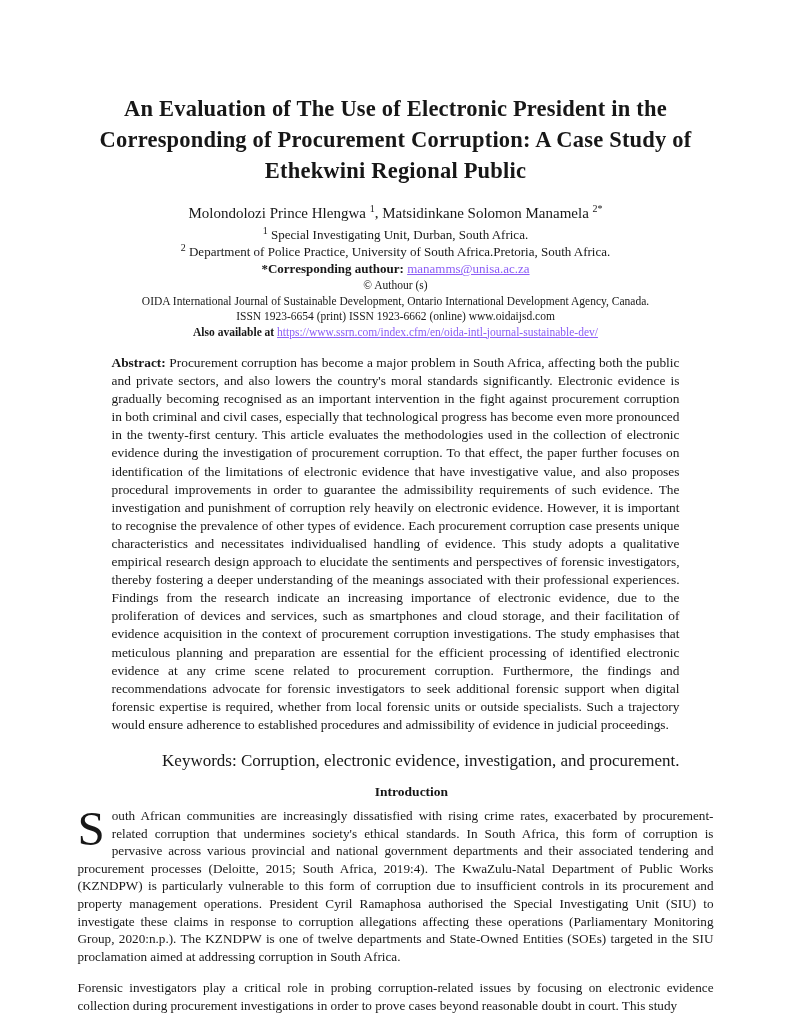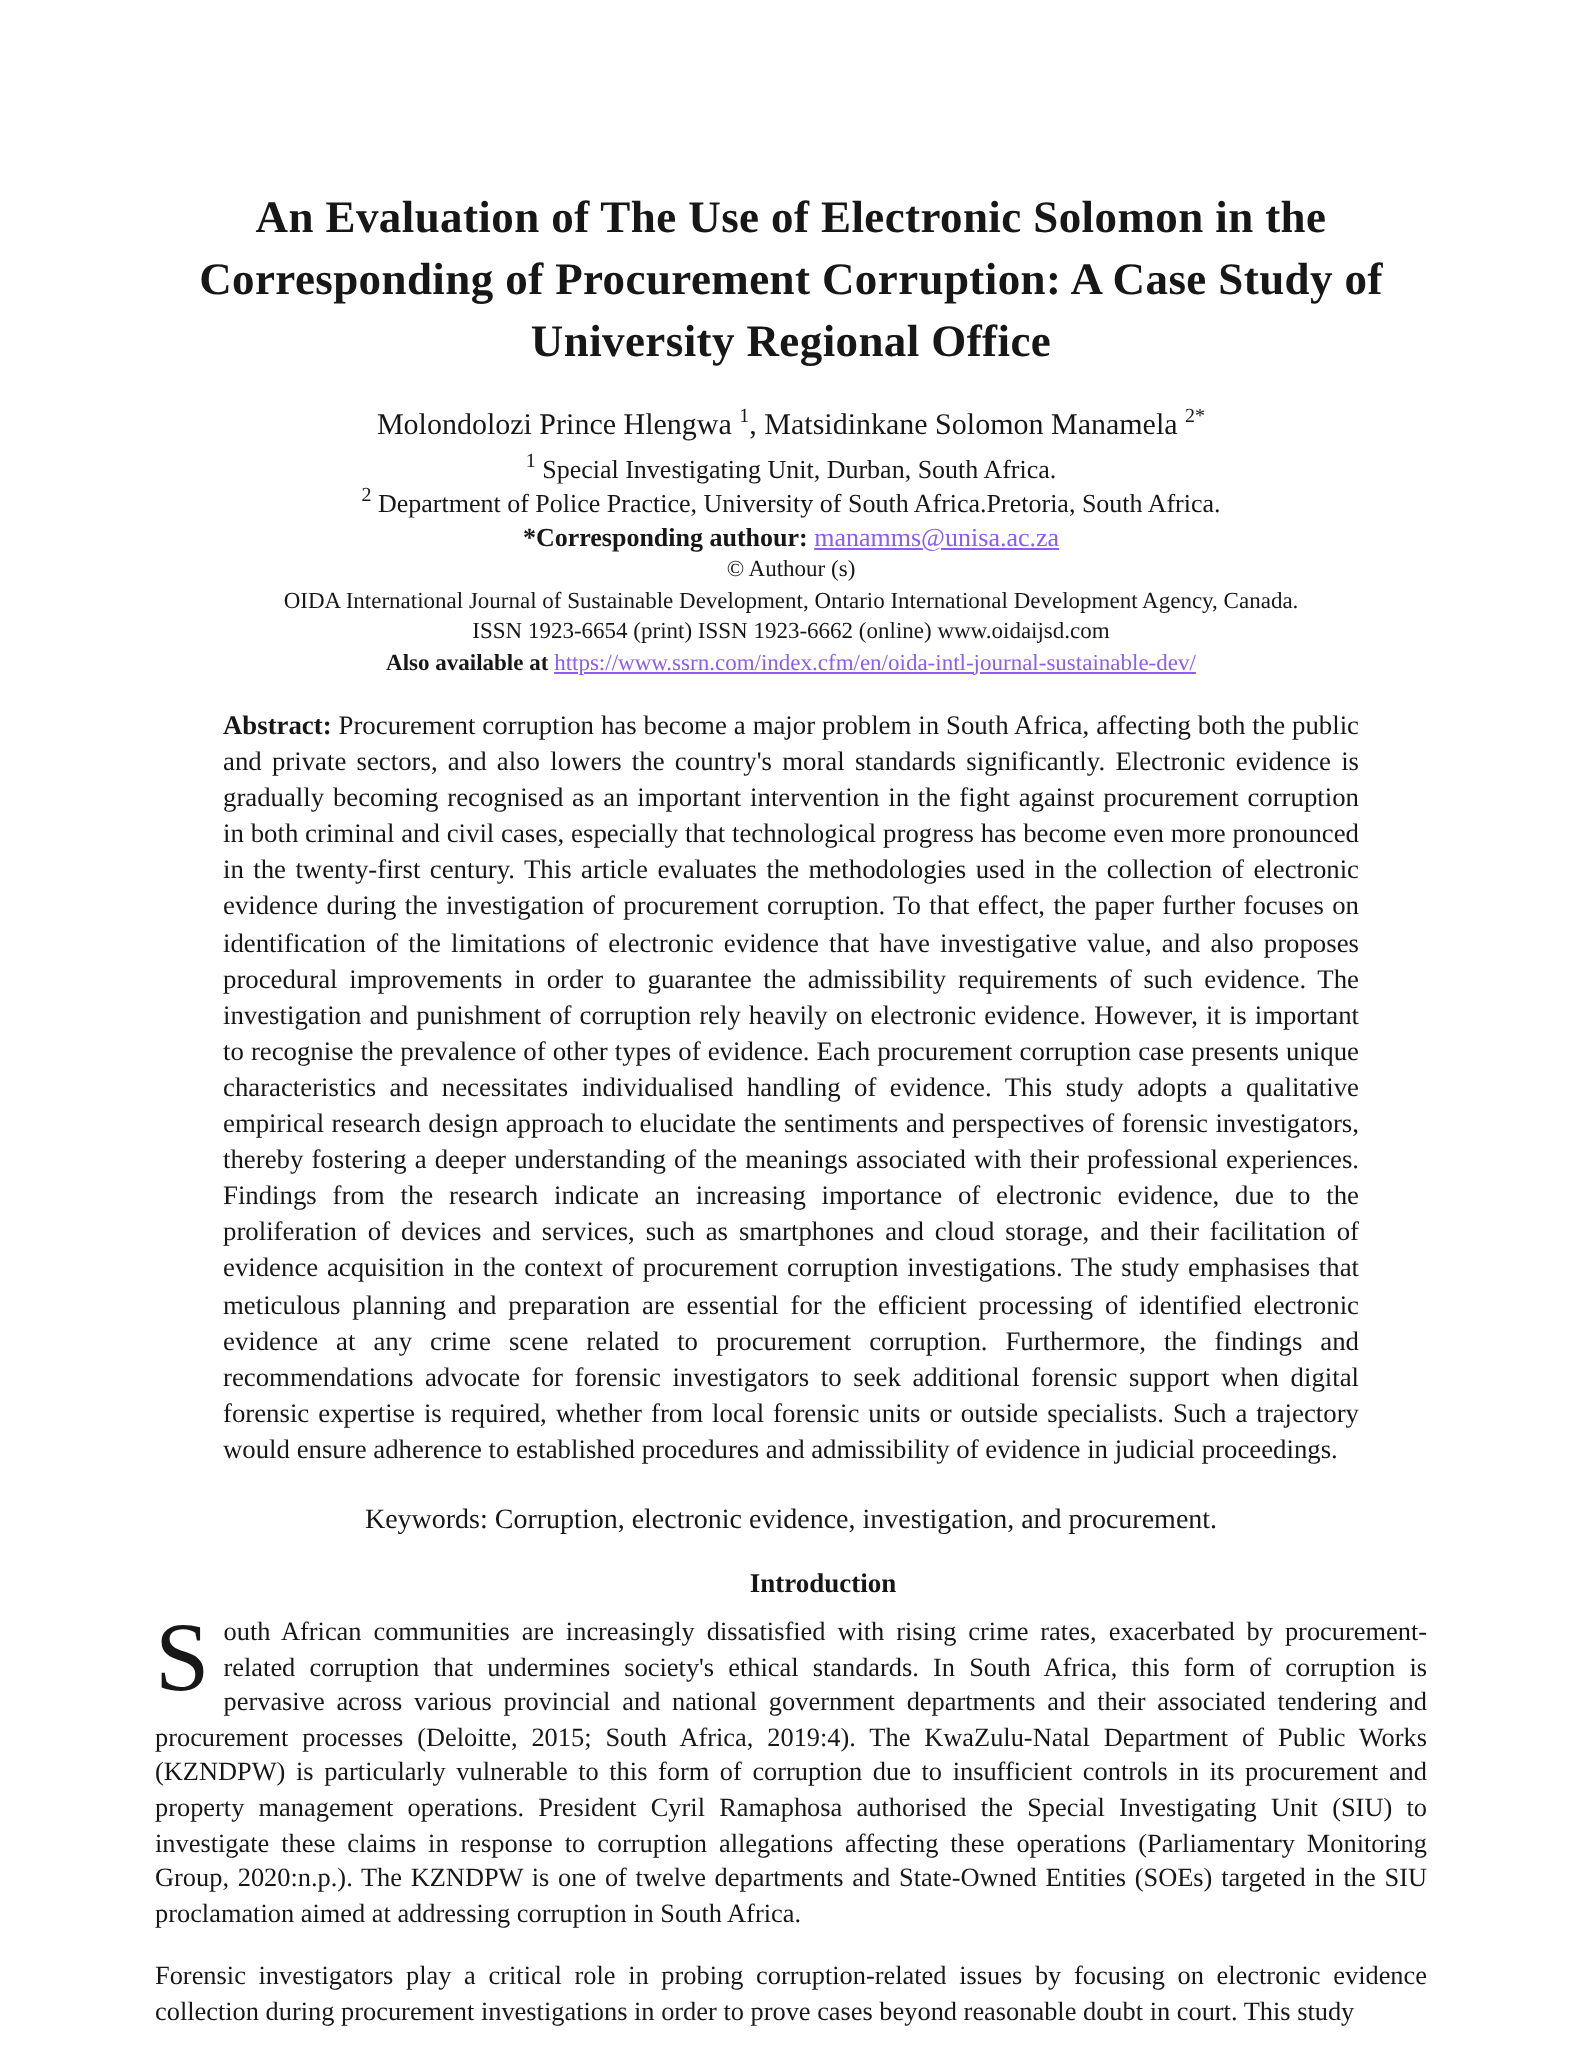--- a/index.html
+++ b/index.html
@@ -97,7 +97,7 @@
 <div class="page">
 
   <div class="title">
-    <div>An Evaluation of The Use of Electronic Solomon in the</div>
+    <div>An Evaluation of The Use of Electronic President in the</div>
     <div>Corresponding of Procurement Corruption: A Case Study of</div>
     <div>University Regional Office</div>
   </div>

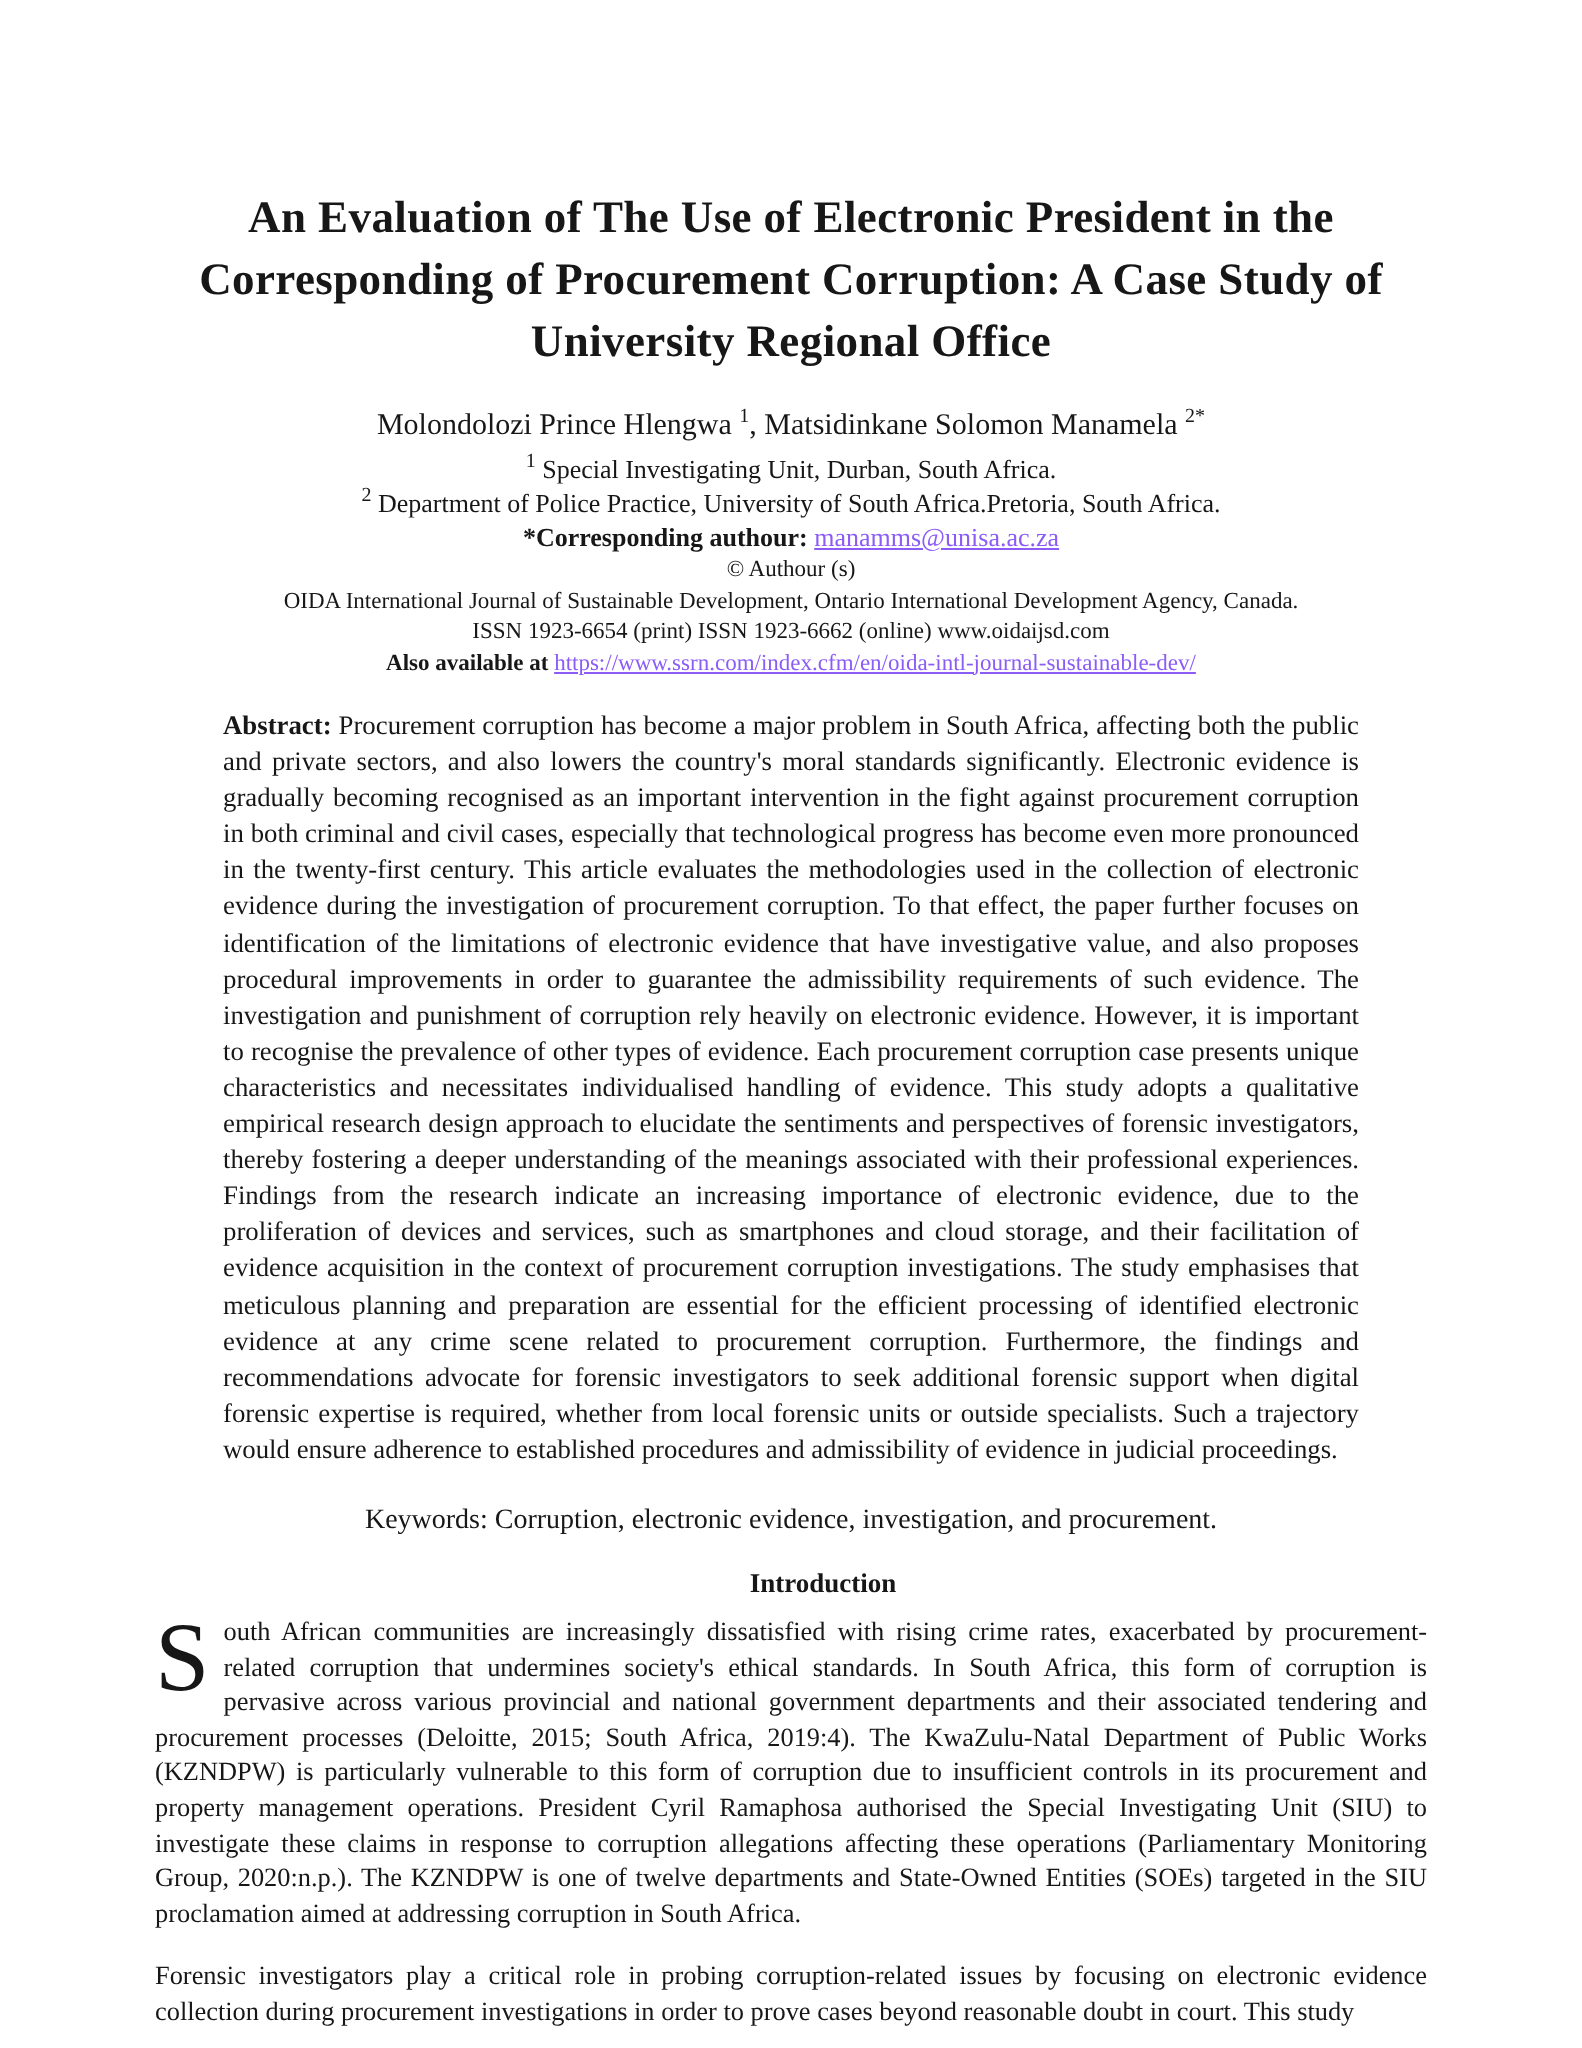--- a/index.html
+++ b/index.html
@@ -99,7 +99,7 @@
   <div class="title">
     <div>An Evaluation of The Use of Electronic President in the</div>
     <div>Corresponding of Procurement Corruption: A Case Study of</div>
-    <div>University Regional Office</div>
+    <div>Ethekwini Regional Public</div>
   </div>
 
   <div class="authors-line"><span>Molondolozi Prince Hlengwa </span><sup>1</sup><span>, Matsidinkane Solomon Manamela </span><sup>2*</sup></div>

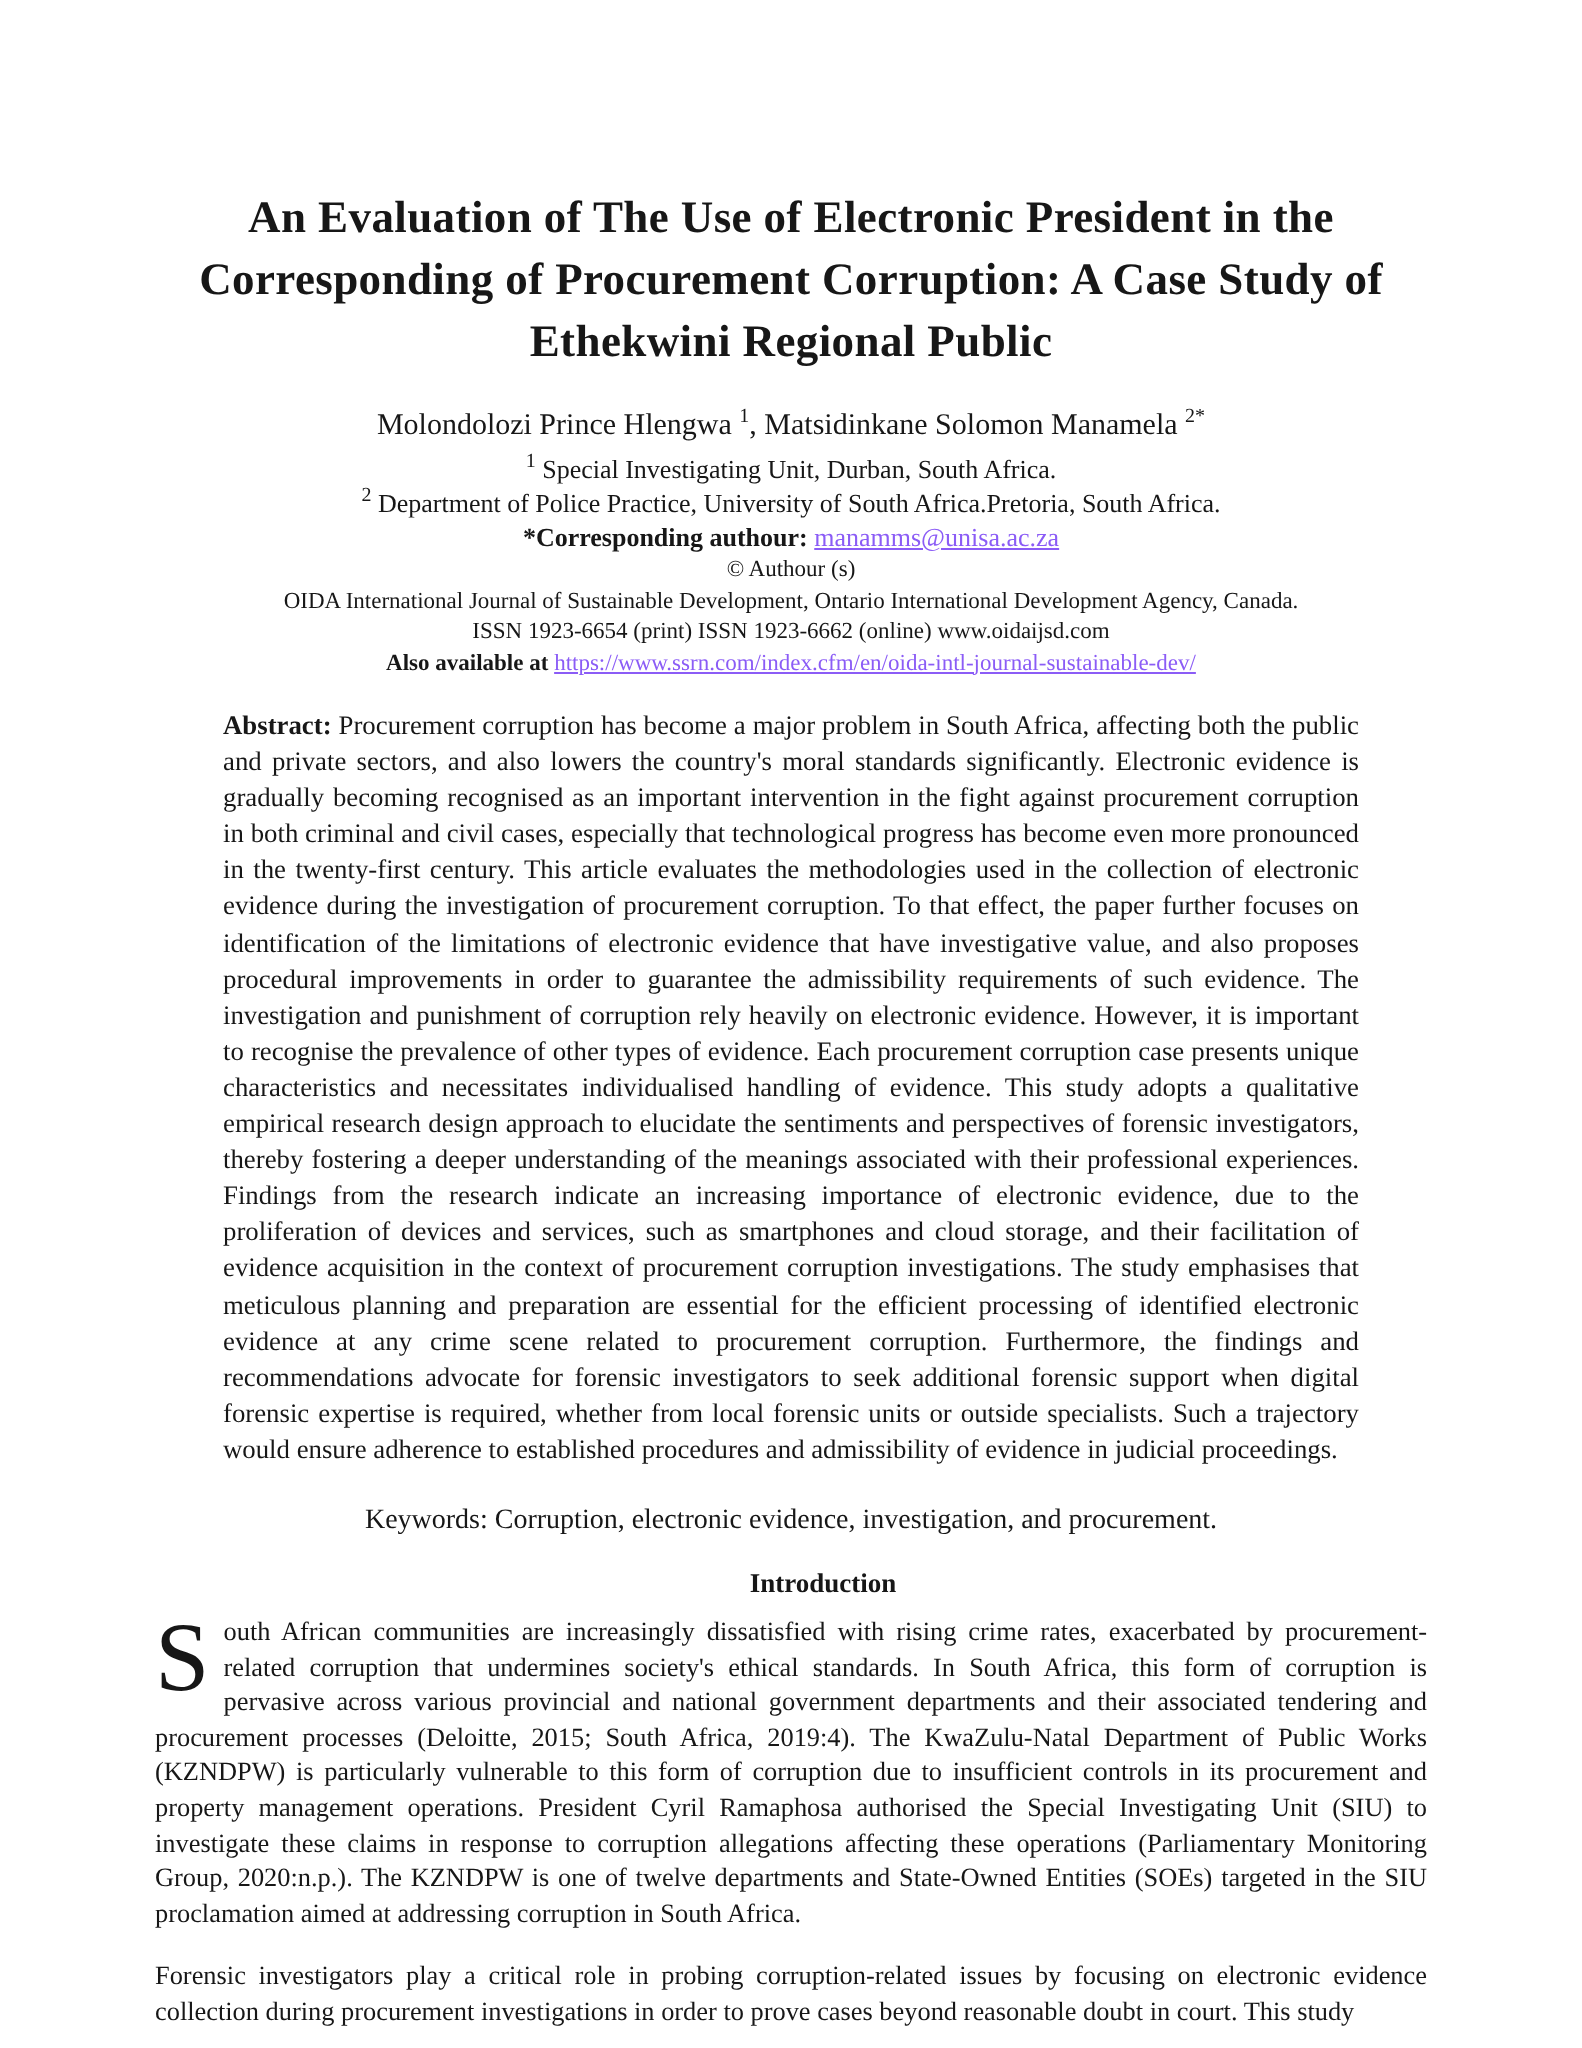--- a/index.html
+++ b/index.html
@@ -63,8 +63,8 @@
   .keywords{
     margin:18px auto 0 auto;
     width:568px;
-    text-align:center;
-    font-size:14px;
+    text-align:right;
+    font-size:17px;
     line-height:18px;
   }
   .intro-heading{

